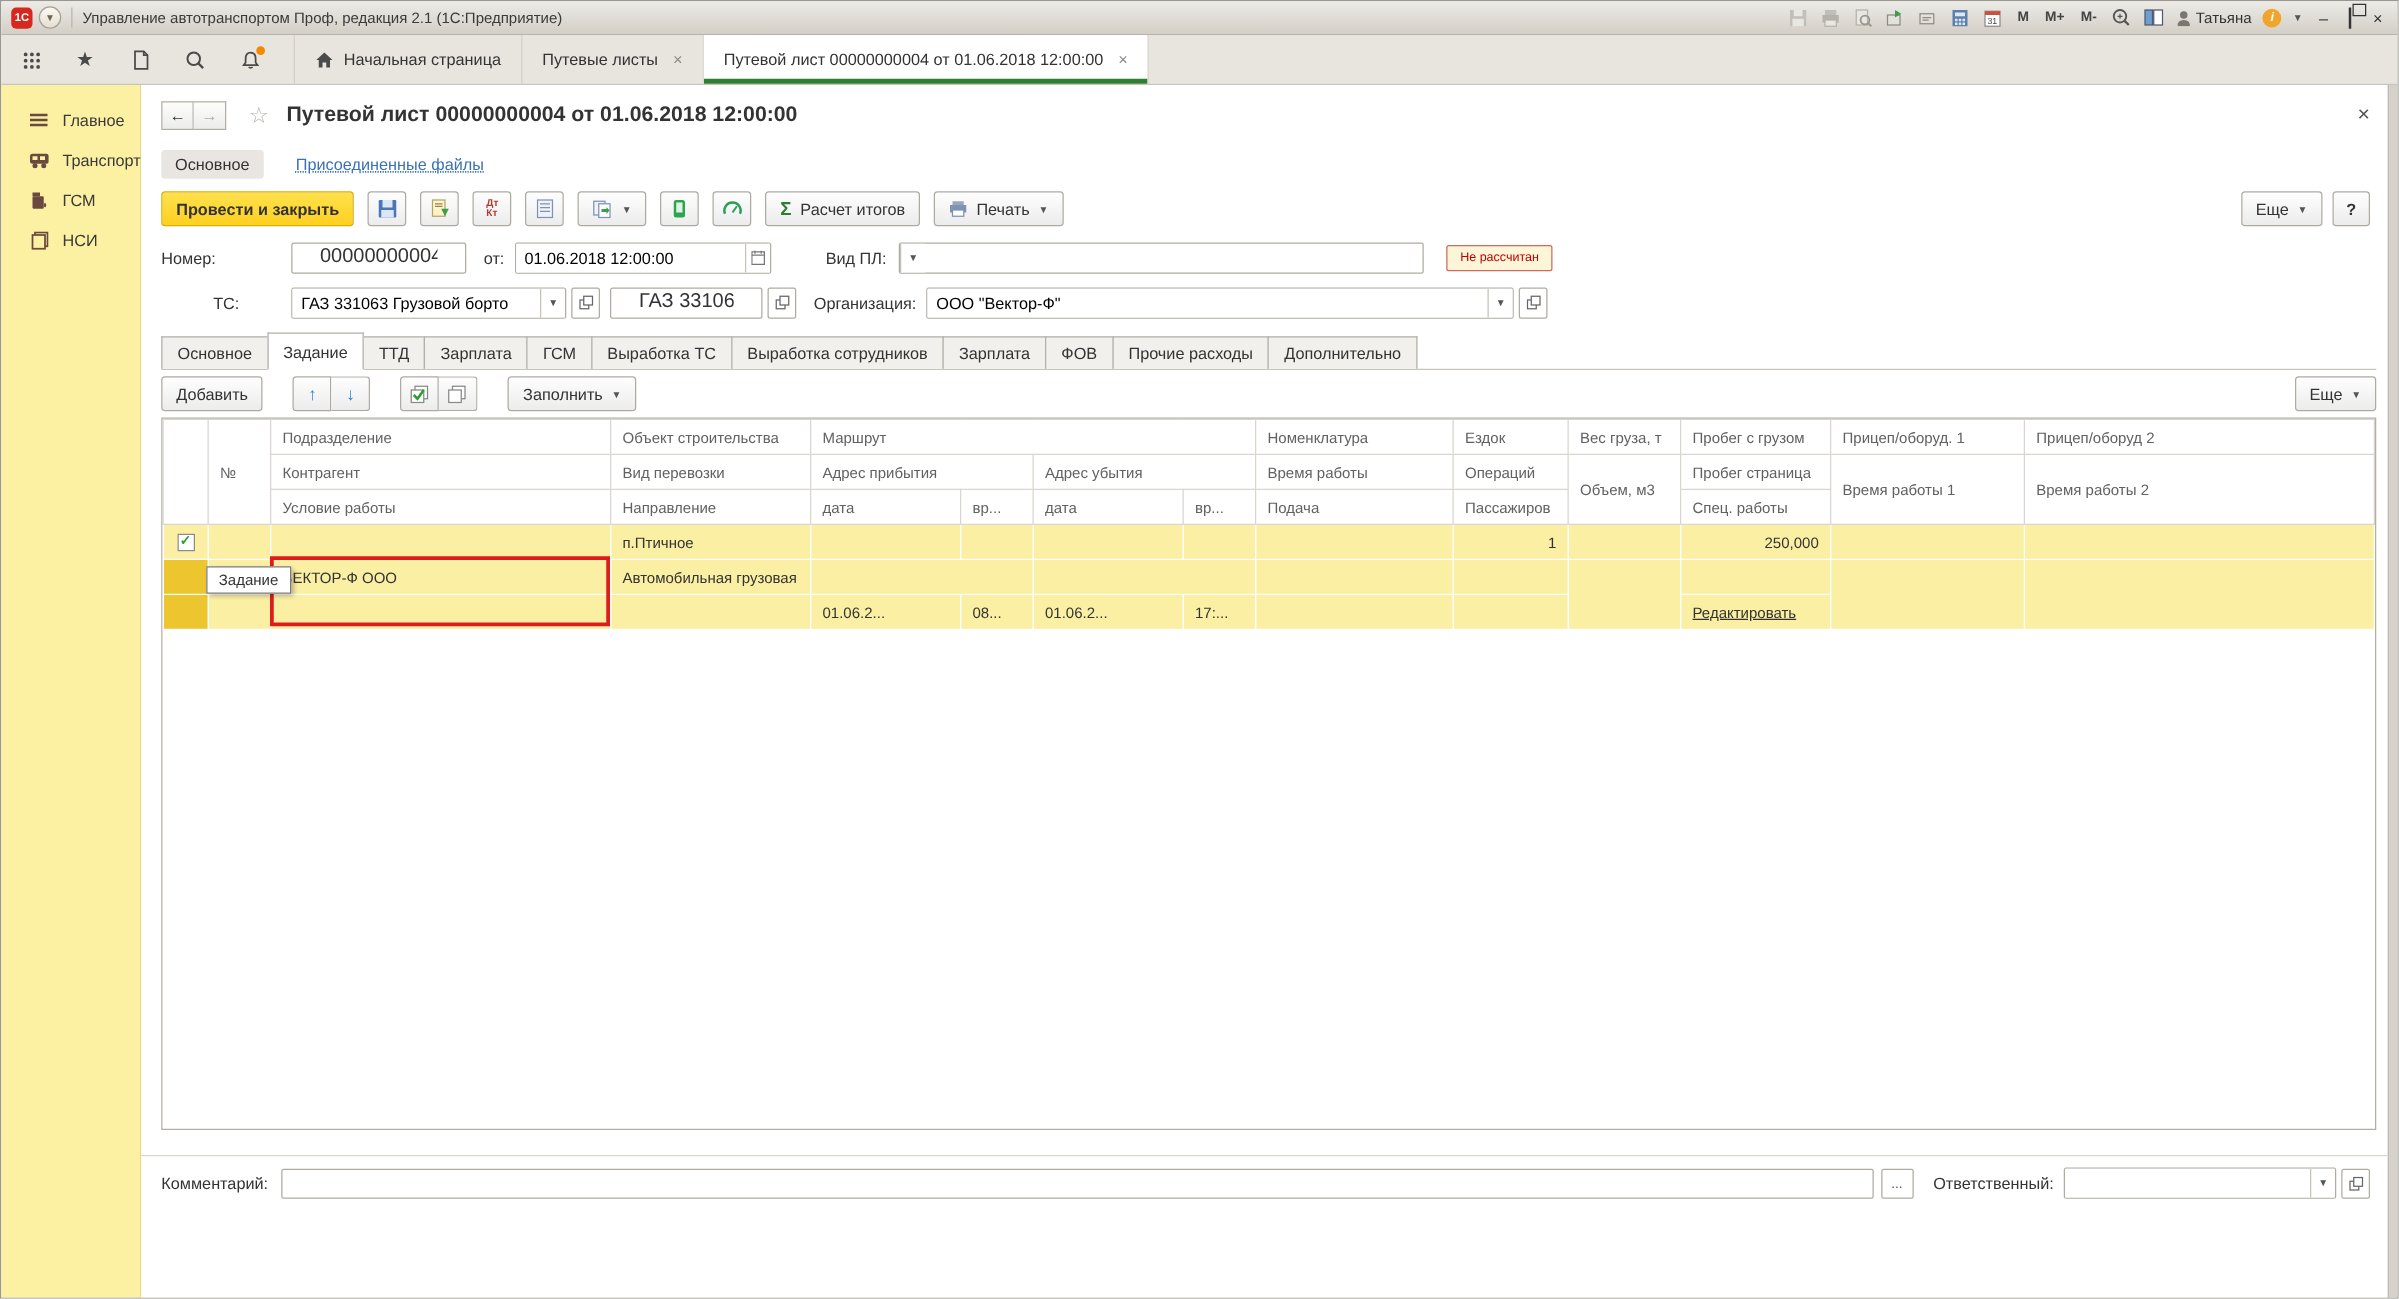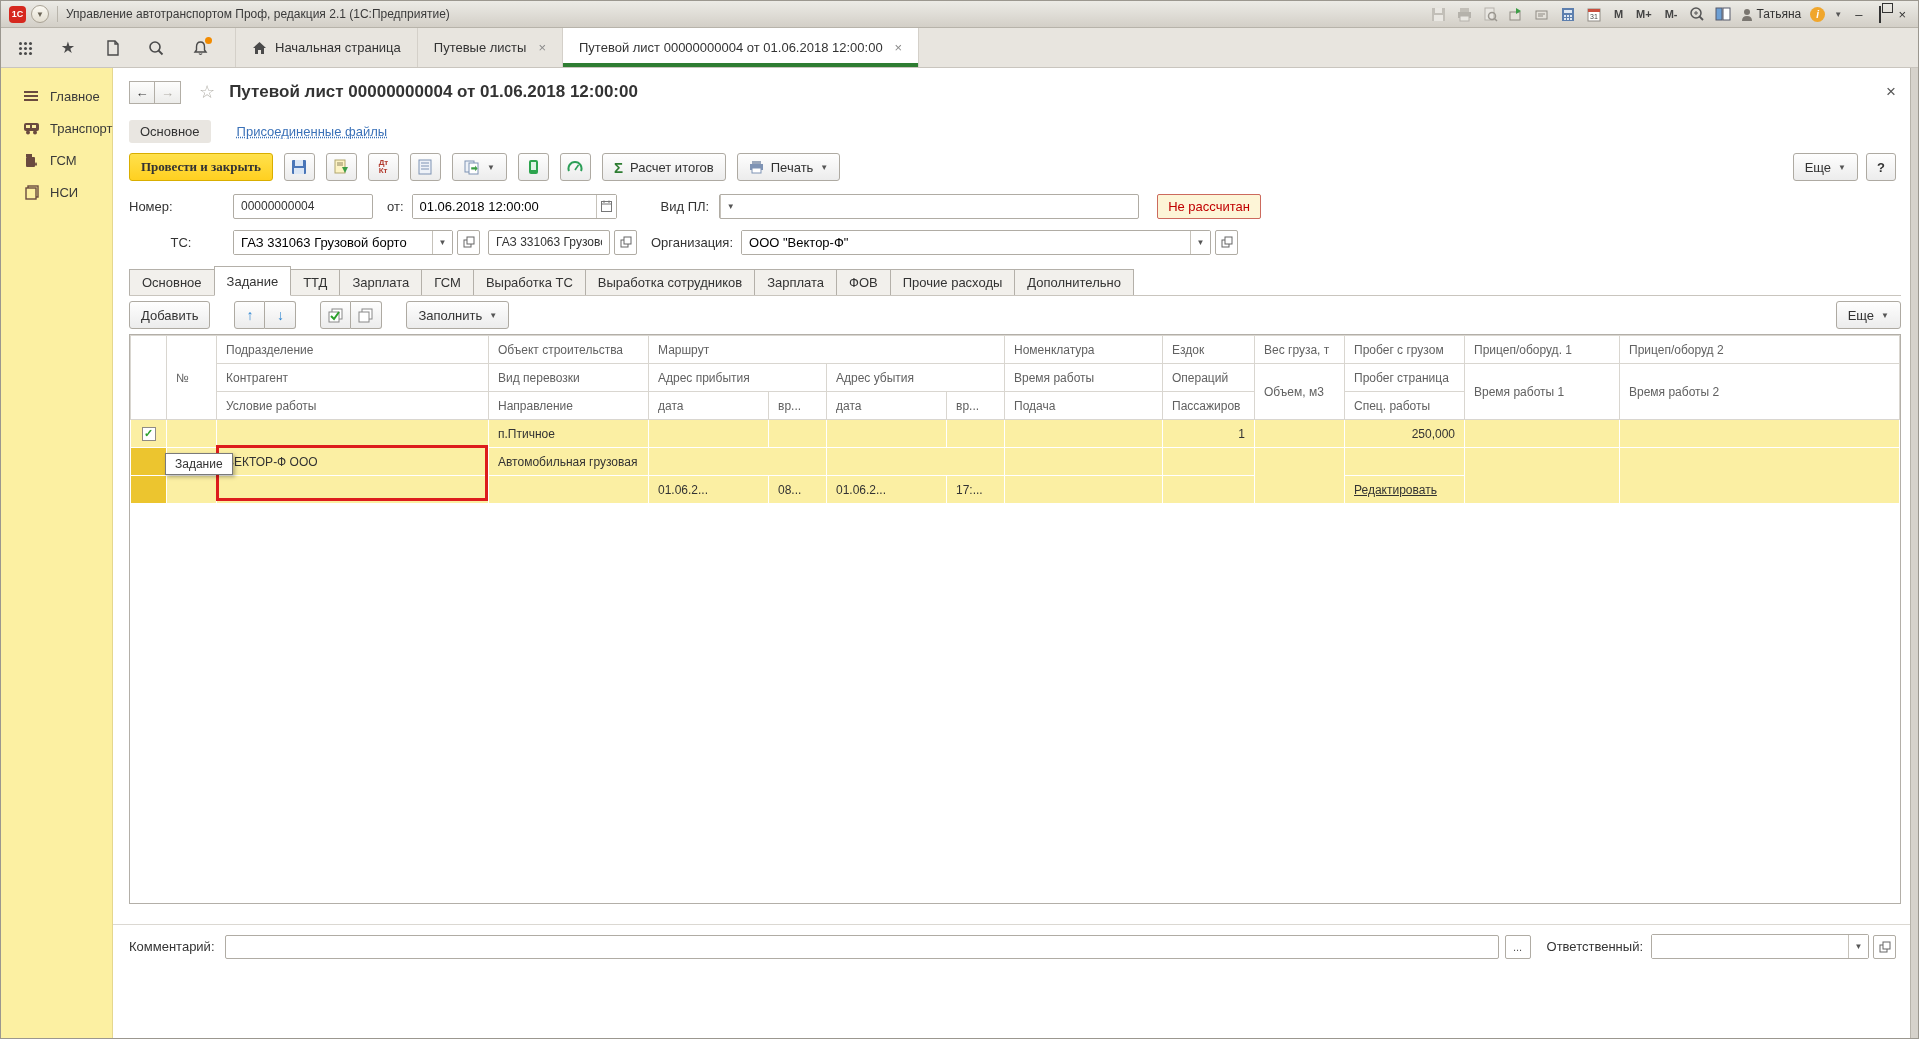--- a/index.html
+++ b/index.html
@@ -72,7 +72,7 @@
   .btn { border:1px solid #aeaaa2; background:linear-gradient(#fefefe,#ececec); border-radius:3px; height:28px;
          padding:0 11px; font-size:13px; color:#333; display:inline-flex; align-items:center; gap:7px; white-space:nowrap; }
   .btn-ic { padding:0; width:31px; justify-content:center; }
-  .btn-primary { background:linear-gradient(#ffe14d,#ffd020); border-color:#d9ae00; font-weight:bold;font-family:Liberation Serif, serif; }
+  .btn-primary { background:linear-gradient(#ffe14d,#ffd020); border-color:#d9ae00; font-weight:bold; }
   .sigma { color:#2e7d32; font-weight:bold; font-size:15px; }
   .dtkt { font-size:8px; font-weight:bold; line-height:8px; color:#b23b2e; text-align:left; }
   .cmd-right { margin-left:auto; display:flex; gap:8px; }

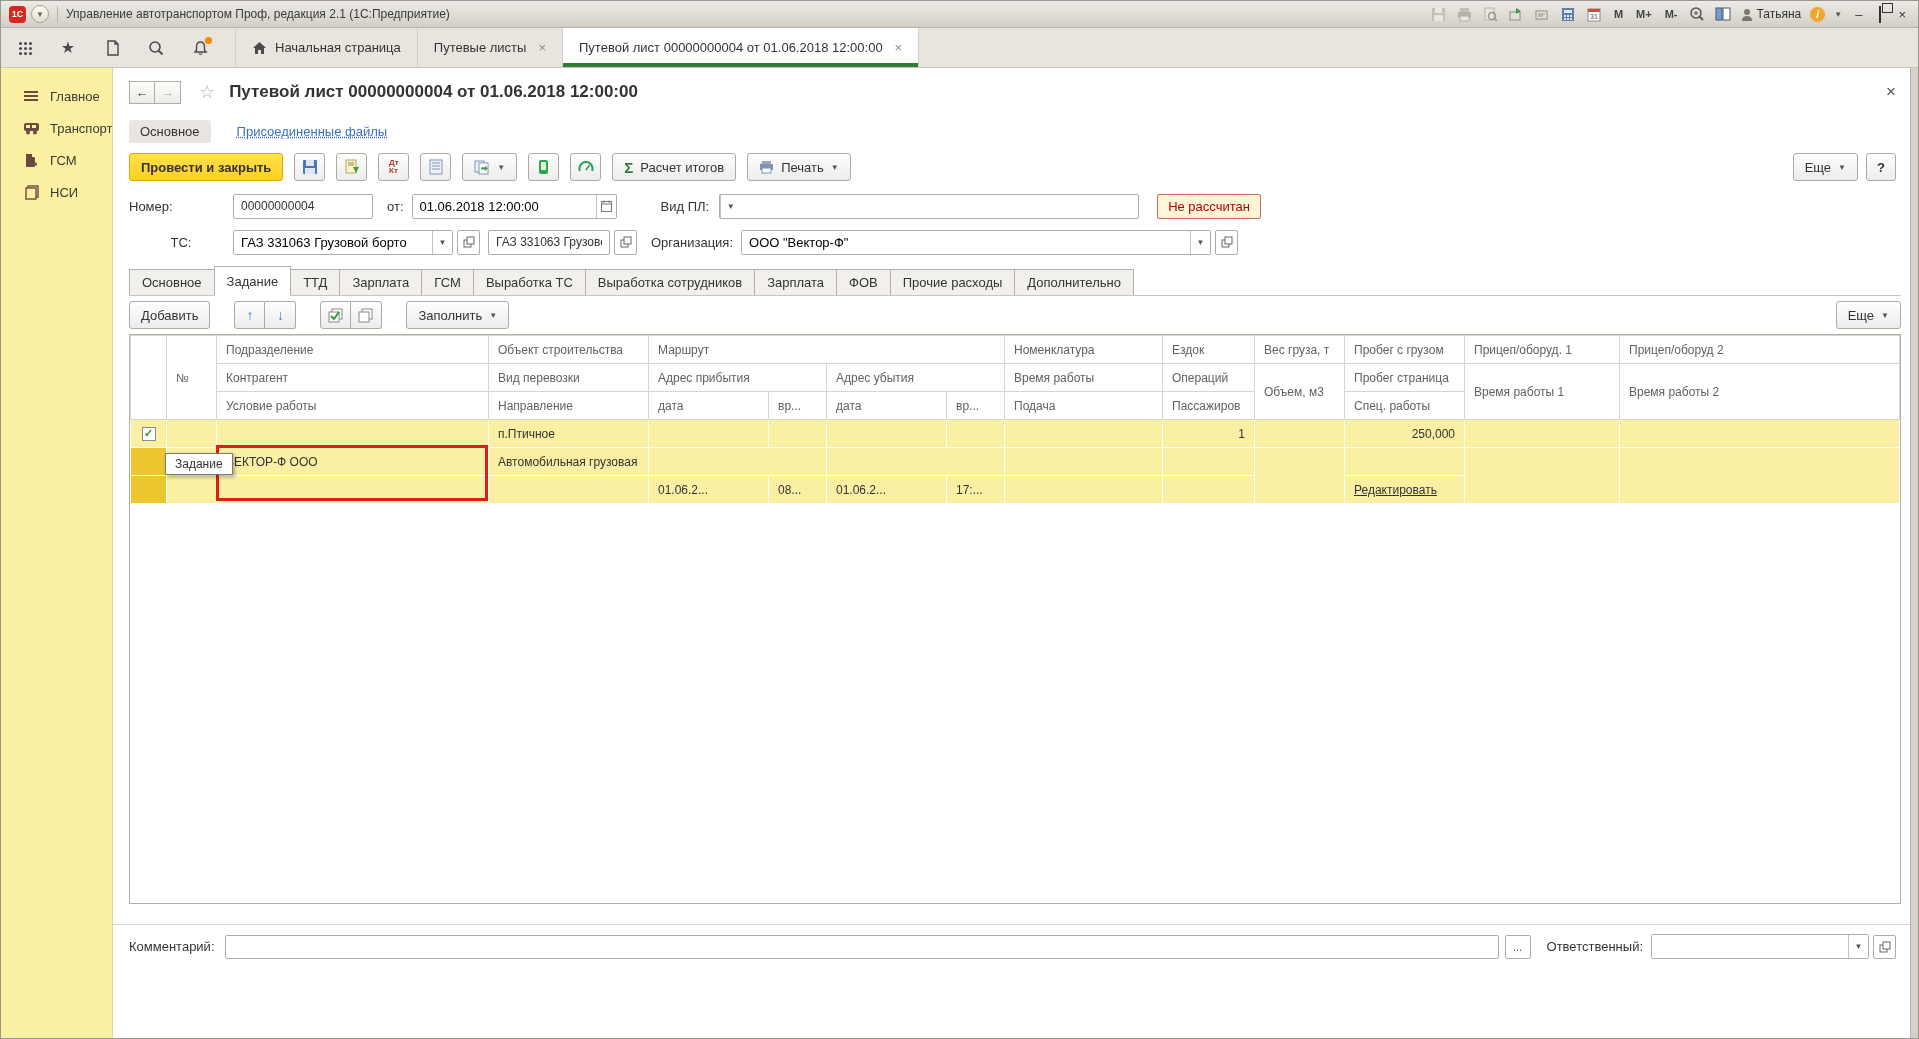--- a/index.html
+++ b/index.html
@@ -81,7 +81,7 @@
   
   .frow { height:36px; display:flex; align-items:center; padding-left:16px; font-size:13px; color:#333; }
   .flabel { display:inline-block; }
-  .inp { border:1px solid #b0aca4; border-radius:2px; height:25px; font-size:12px; color:#333; padding:0 7px;
+  .inp { border:1px solid #b0aca4; border-radius:2px; height:25px; font-size:16px; color:#333; padding:0 22px;
          font-family:"Liberation Sans",sans-serif; background:#fff; }
   .combo { display:inline-flex; align-items:stretch; border:1px solid #b0aca4; border-radius:2px; height:25px; background:#fff; }
   .combo input { border:none; outline:none; font-size:13px; padding:0 7px; flex:1; min-width:0; font-family:"Liberation Sans",sans-serif; }

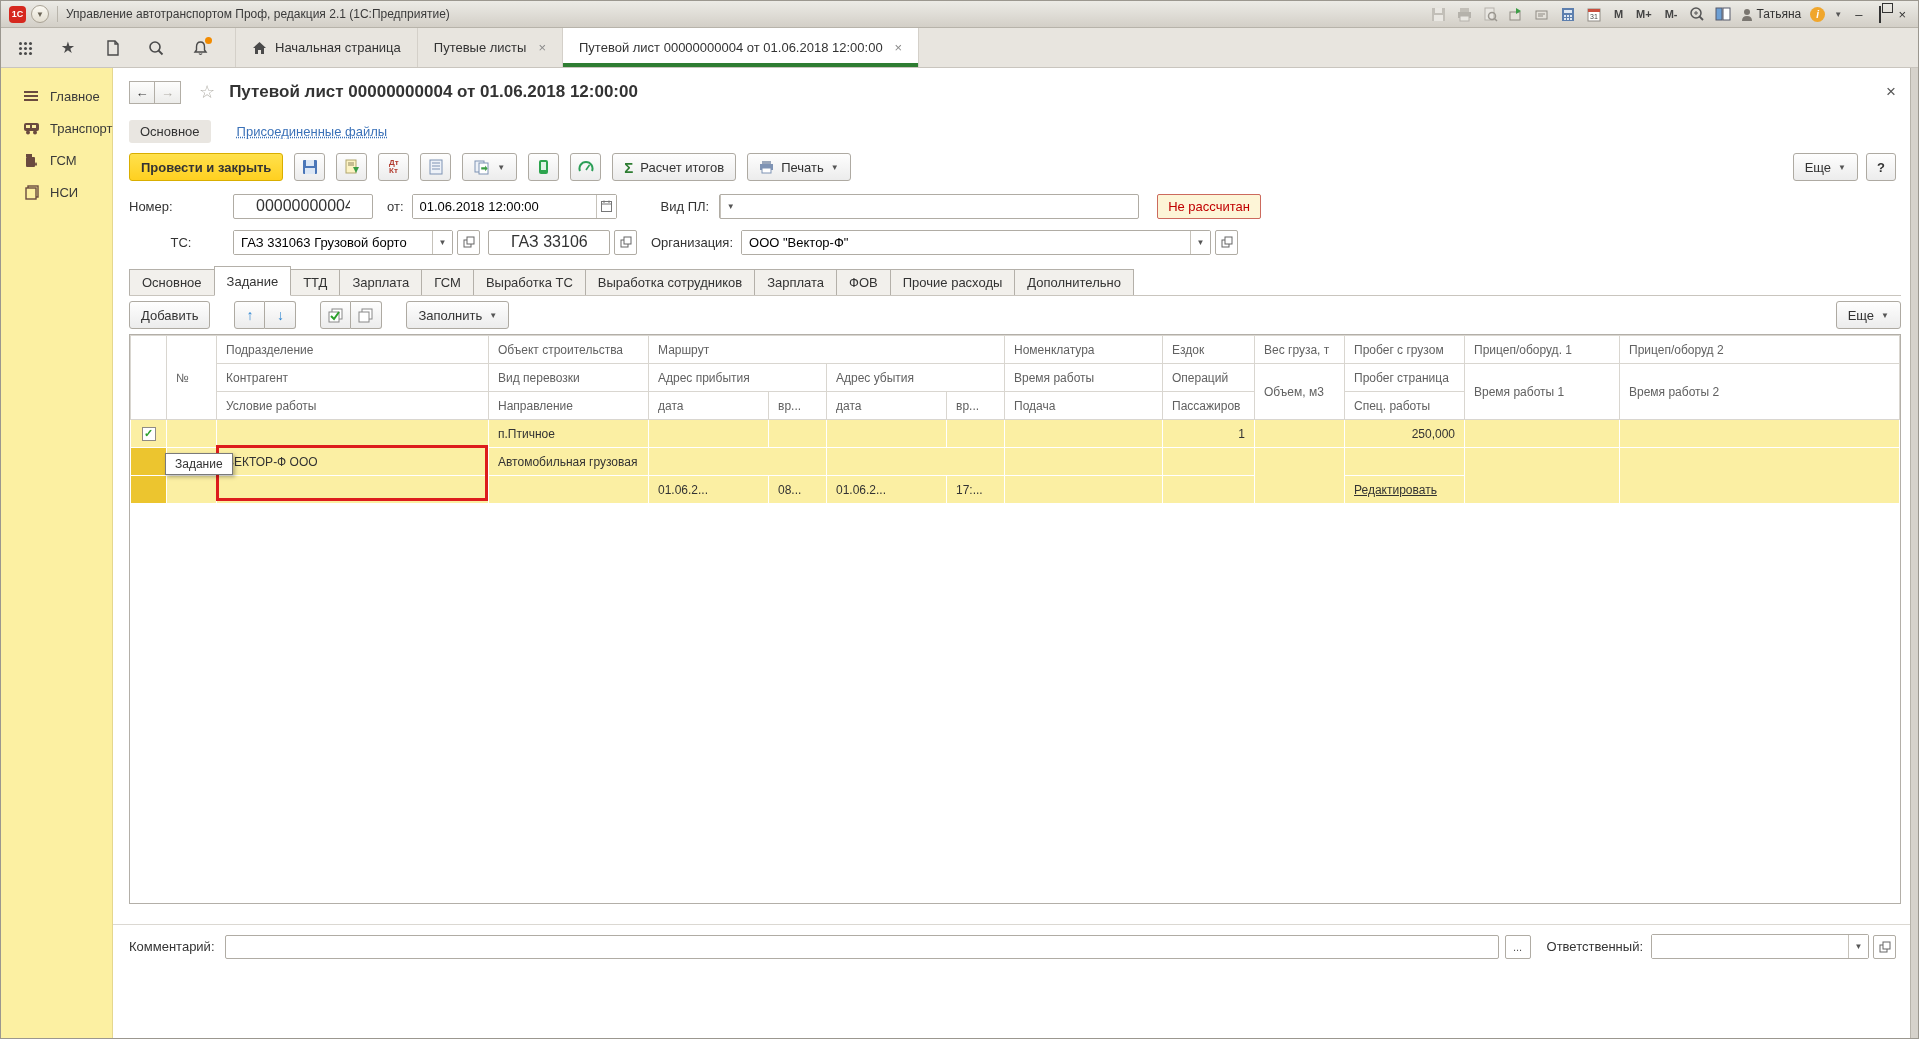--- a/index.html
+++ b/index.html
@@ -89,7 +89,7 @@
                  font-size:8px; color:#555; background:#fff; }
   .sq-btn { width:23px; height:25px; border:1px solid #b0aca4; border-radius:2px; background:#fff;
             display:inline-flex; align-items:center; justify-content:center; }
-  .status-badge { border:1px solid #cc6a5d; background:#fdf5d7; color:#c00000; font-size:13px; padding:4px 10px; border-radius:2px; }
+  .status-badge { border:1px solid #cc6a5d; background:#fdf5d7; color:#c00000; font-size:10px; padding:4px 10px; border-radius:2px; }
 
   
   .ptabs { display:flex; align-items:flex-end; margin:6px 0 0 16px; height:30px; border-bottom:1px solid #c9c5be; width:1772px; }

